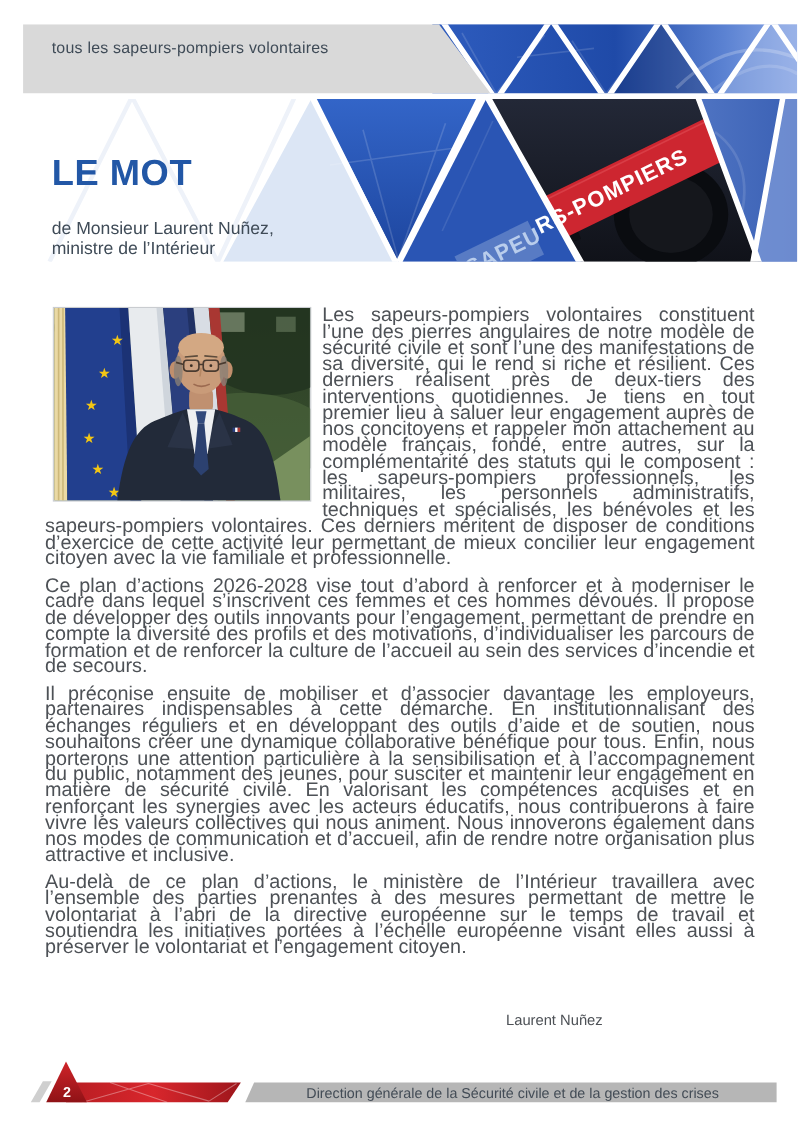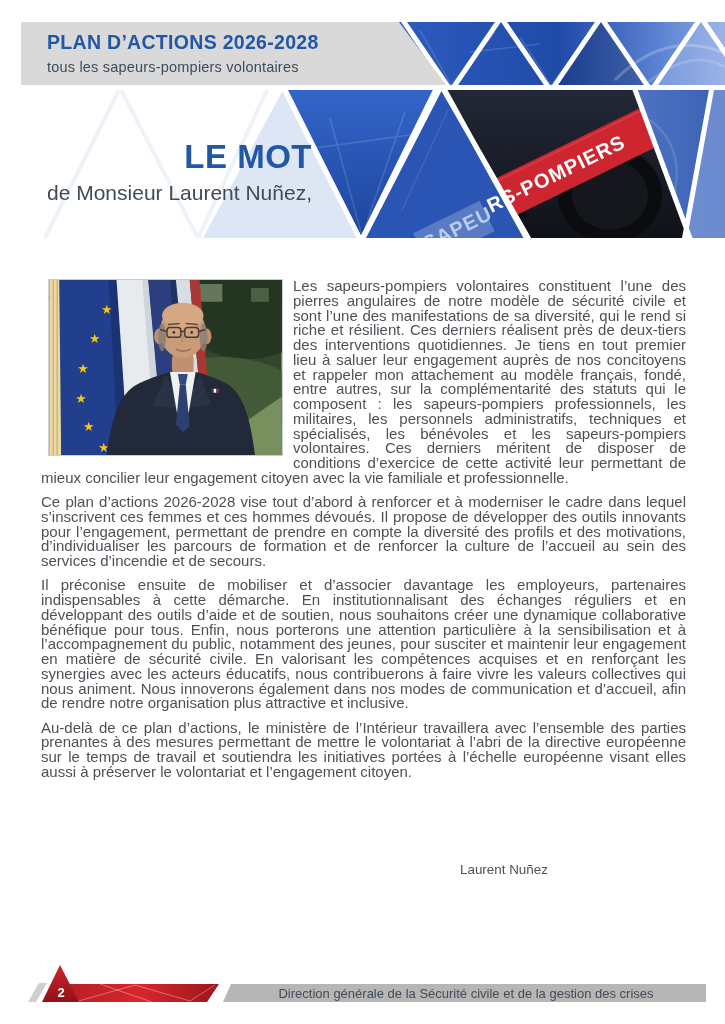--- a/index.html
+++ b/index.html
@@ -53,7 +53,6 @@
   </svg>
 
   <div class="header-text">
-    <div class="title">PLAN D’ACTIONS 2026-2028</div>
     <div class="subtitle">tous les sapeurs-pompiers volontaires</div>
   </div>
 

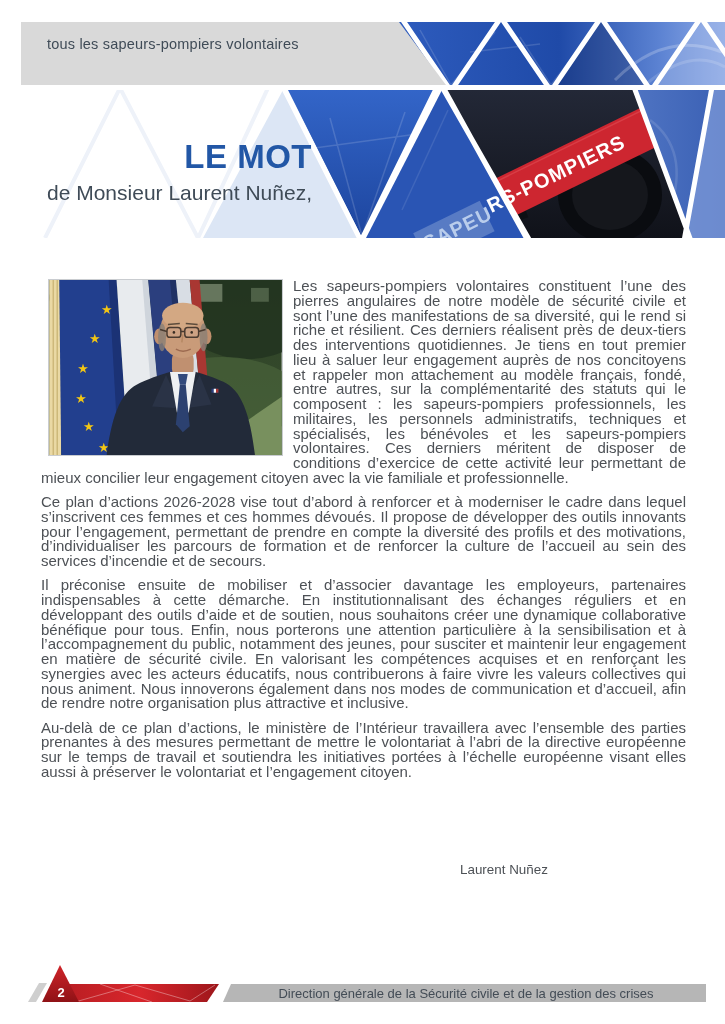--- a/index.html
+++ b/index.html
@@ -14,7 +14,7 @@
   .header-text{position:absolute;left:47px;top:31px;z-index:3;}
   .header-text .title{font-size:19.5px;font-weight:bold;color:#2257a6;letter-spacing:.3px;}
   .header-text .subtitle{font-size:14.5px;color:#3f4b57;margin-top:5px;letter-spacing:.2px;}
-  .lemot{position:absolute;left:47px;top:138px;z-index:3;text-align:right;}
+  .lemot{position:absolute;left:47px;top:138px;z-index:3;}
   .lemot .heading{font-size:33px;font-weight:bold;color:#2257a6;letter-spacing:.5px;}
   .lemot .sub{font-size:21px;color:#3f4b57;line-height:17.5px;margin-top:8px;}
   

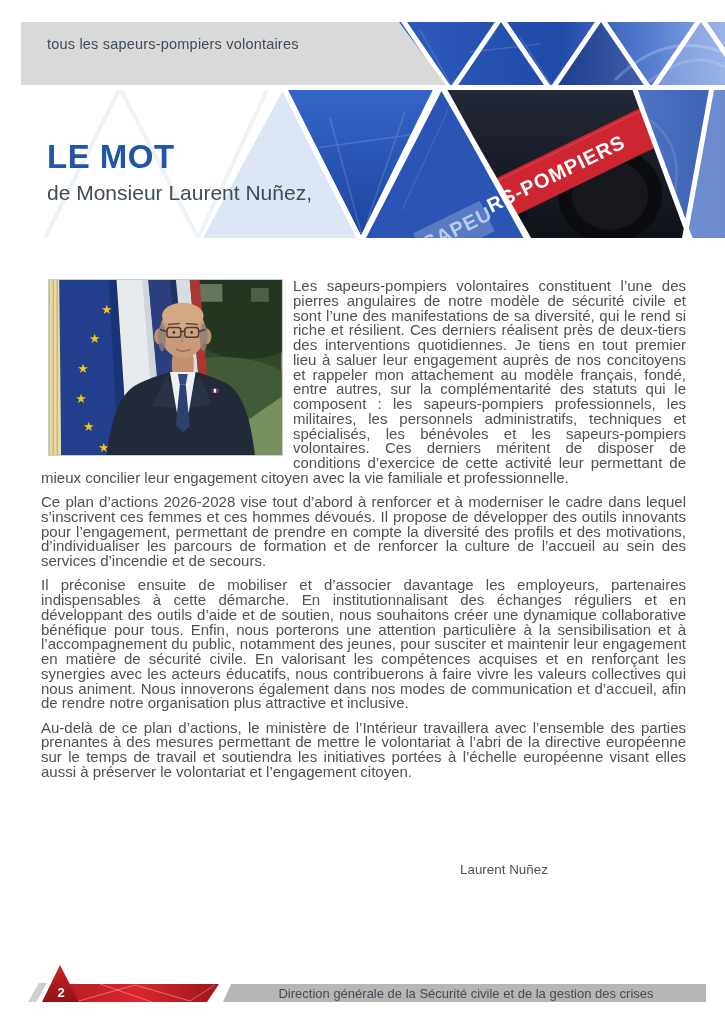--- a/index.html
+++ b/index.html
@@ -16,7 +16,7 @@
   .header-text .subtitle{font-size:14.5px;color:#3f4b57;margin-top:5px;letter-spacing:.2px;}
   .lemot{position:absolute;left:47px;top:138px;z-index:3;}
   .lemot .heading{font-size:33px;font-weight:bold;color:#2257a6;letter-spacing:.5px;}
-  .lemot .sub{font-size:21px;color:#3f4b57;line-height:17.5px;margin-top:8px;}
+  .lemot .sub{font-size:16px;color:#3f4b57;line-height:17.5px;margin-top:24px;}
   
   .main{position:absolute;left:41px;top:279px;width:645px;z-index:2;}
   .photo-wrap{float:left;width:235px;height:177px;margin:0 10px 3px 7px;

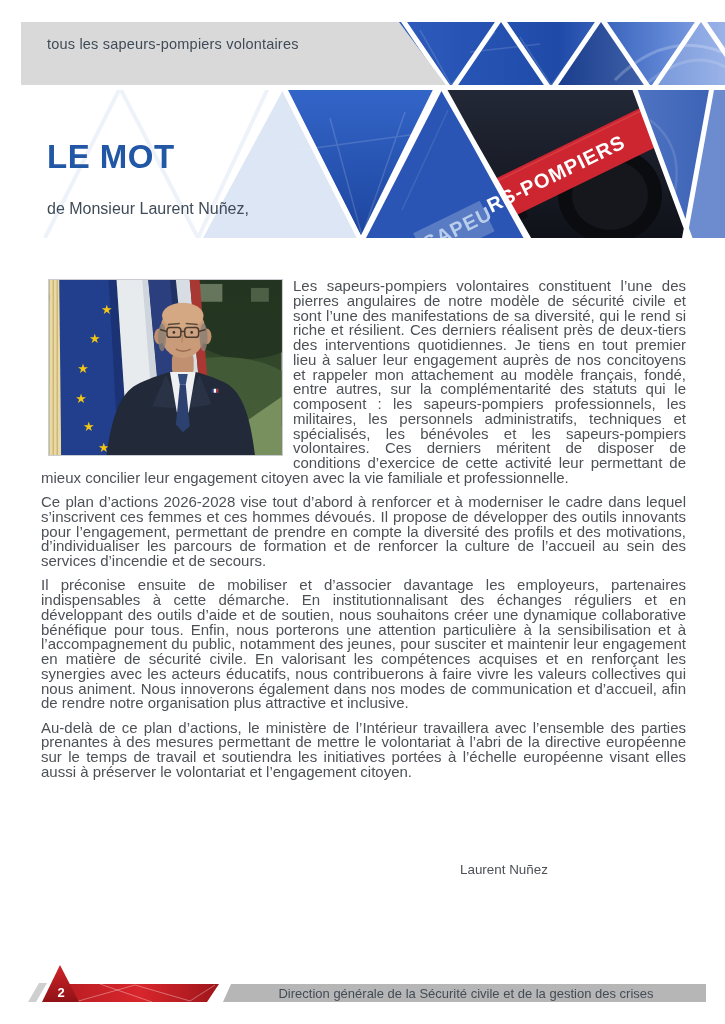--- a/index.html
+++ b/index.html
@@ -112,6 +112,7 @@
     <div class="heading">LE MOT</div>
     <div class="sub">
       <div>de Monsieur Laurent Nuñez,</div>
+      <div>ministre de l’Intérieur</div>
     </div>
   </div>
 

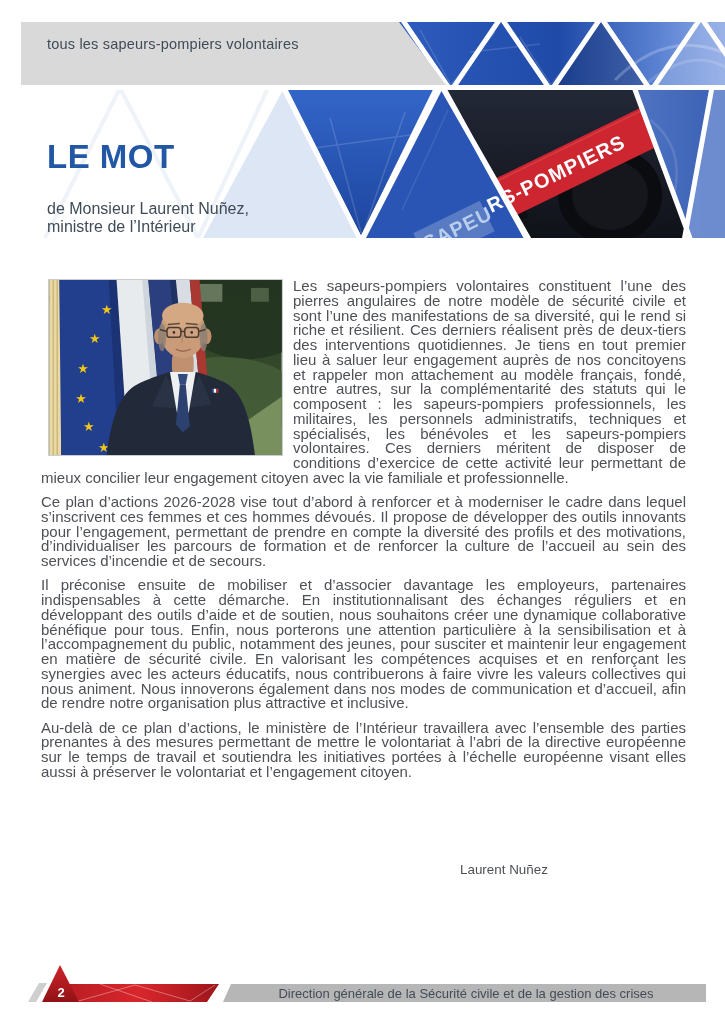--- a/index.html
+++ b/index.html
@@ -21,7 +21,7 @@
   .main{position:absolute;left:41px;top:279px;width:645px;z-index:2;}
   .photo-wrap{float:left;width:235px;height:177px;margin:0 10px 3px 7px;
     border:1px solid #c9ccd0;box-sizing:border-box;}
-  .main p{font-size:15px;line-height:14.75px;color:#4d5156;text-align:justify;
+  .main p{font-size:18px;line-height:14.75px;color:#4d5156;text-align:justify;
     margin:0 0 9.5px 0;}
   .main p.clr{clear:left;}
   .signature{margin-top:82px;padding-left:419px;font-size:13.4px;color:#4d5156;}

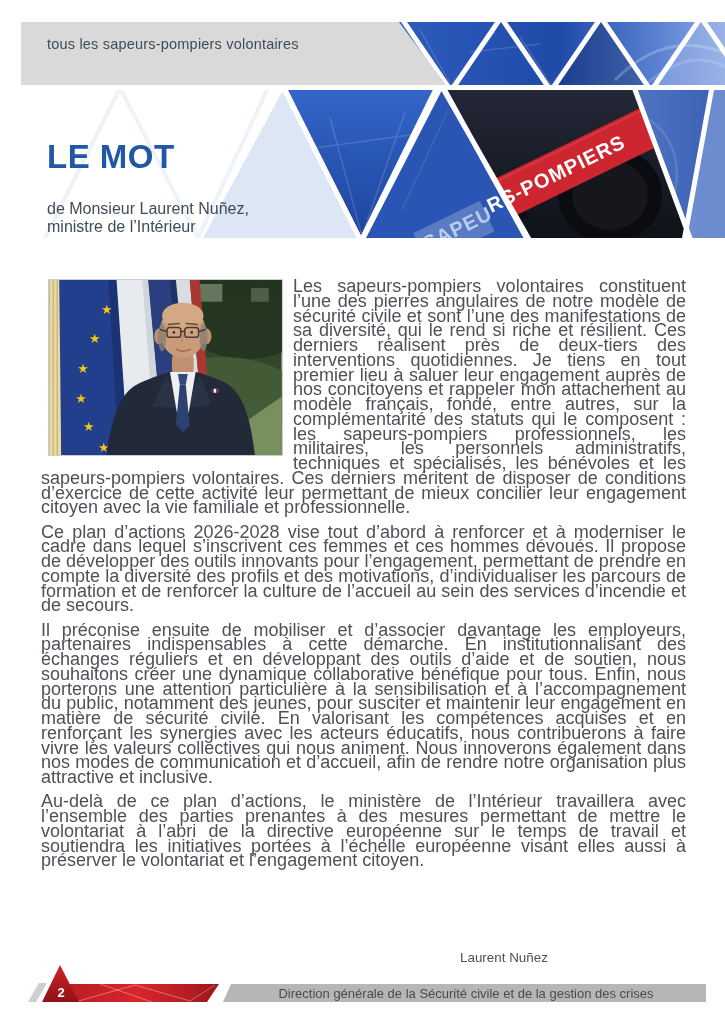--- a/index.html
+++ b/index.html
@@ -24,7 +24,7 @@
   .main p{font-size:18px;line-height:14.75px;color:#4d5156;text-align:justify;
     margin:0 0 9.5px 0;}
   .main p.clr{clear:left;}
-  .signature{margin-top:82px;padding-left:419px;font-size:13.4px;color:#4d5156;}
+  .signature{margin-top:52px;padding-left:419px;font-size:13.4px;color:#4d5156;}
   
   .footer{position:absolute;left:0;top:960px;width:725px;height:64px;}
 </style>

